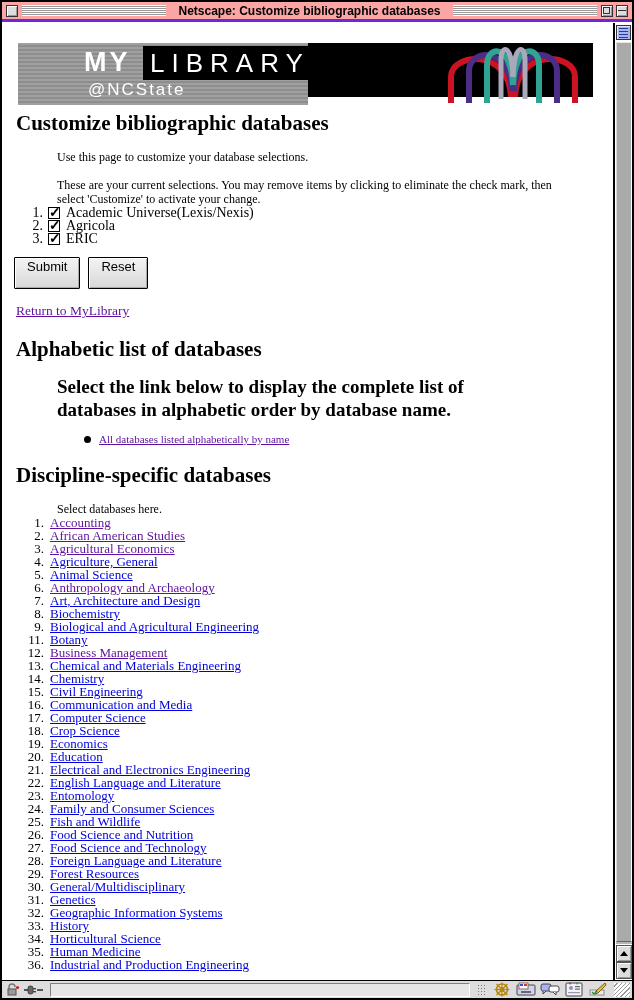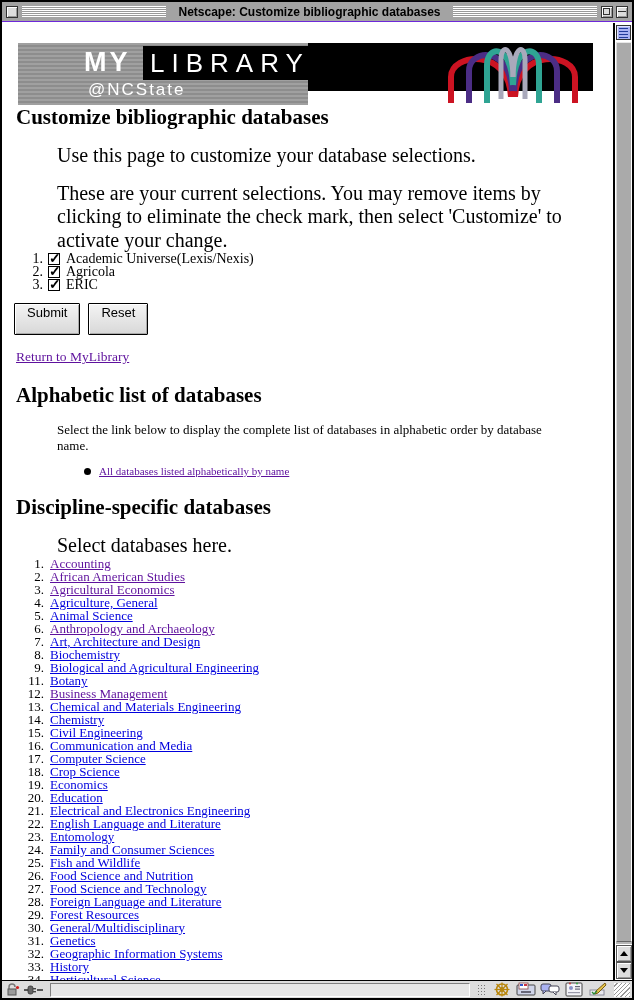--- a/index.html
+++ b/index.html
@@ -11,7 +11,7 @@
   
   .titlebar{
     position:absolute;top:0;left:0;right:0;height:20px;
-    background:#a3a3a3;border-bottom:1px solid #6d28d9;
+    background:#fca5a5;border-bottom:3px solid #6d28d9;
     display:flex;align-items:center;padding:0 4px;box-sizing:border-box;
     font-family:"Liberation Sans", sans-serif;
   }

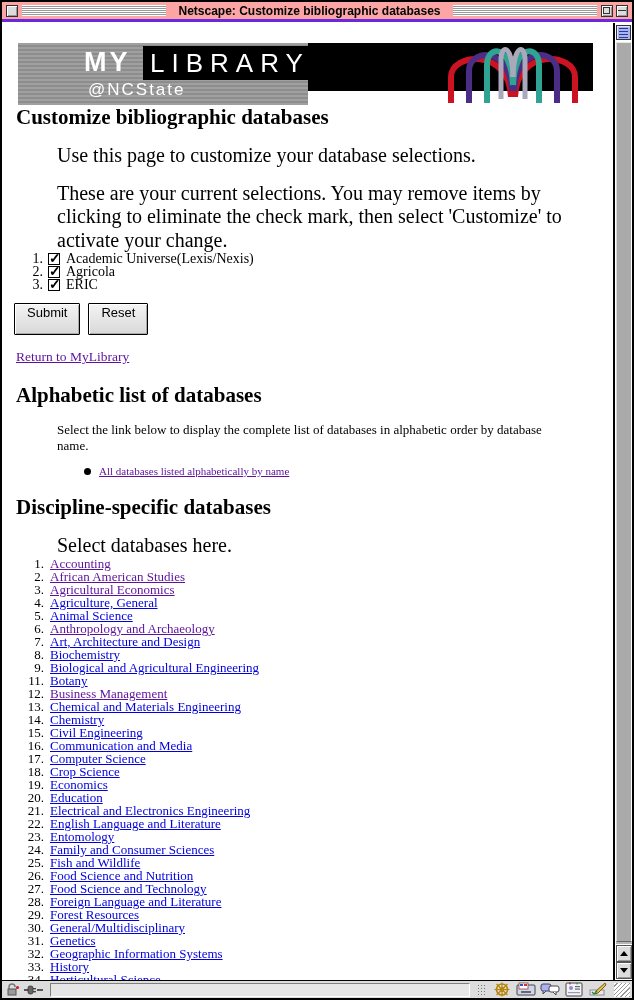--- a/index.html
+++ b/index.html
@@ -52,7 +52,7 @@
   
   .content{position:absolute;top:21px;left:0;right:18px;bottom:18px;background:#fff;overflow:hidden;
     border-right:1px solid #000;}
-  .banner{position:relative;margin:20px 0 0 16px;width:575px;height:48px;background:#000;}
+  .banner{position:relative;margin:20px 0 0 16px;width:575px;height:54px;background:#000;}
   .bgray{position:absolute;left:0;top:0;width:290px;height:62px;
     background:repeating-linear-gradient(180deg,#a0a0a0 0,#a0a0a0 2px,#8d8d8d 2px,#8d8d8d 4px);}
   .blib{position:absolute;left:125px;top:3px;width:170px;height:34px;background:#000;}

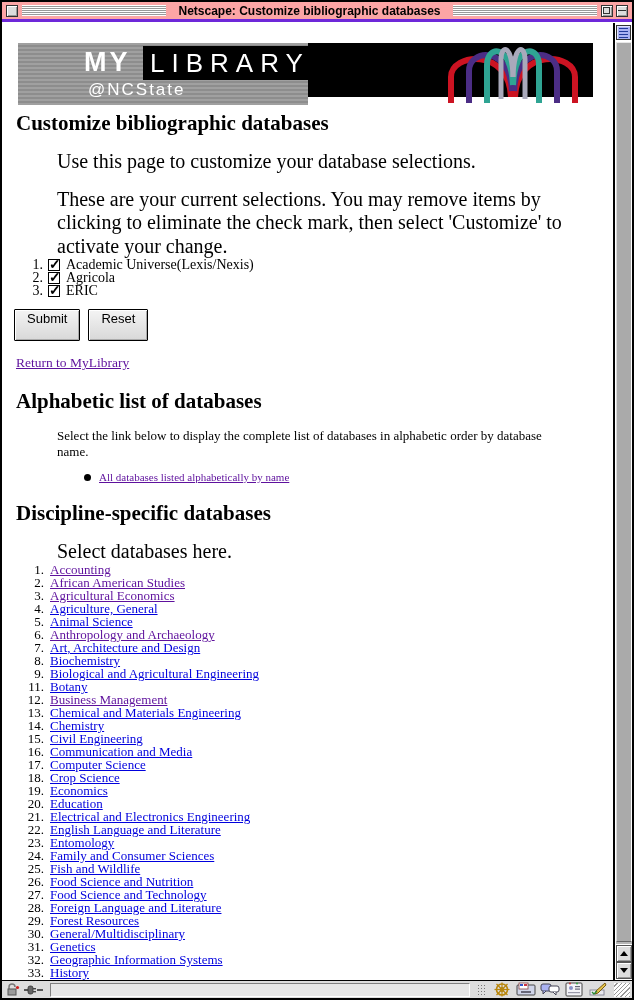--- a/index.html
+++ b/index.html
@@ -66,7 +66,7 @@
   
   .h1{font-size:21px;font-weight:bold;margin:14px 0 0 14px;color:#000;}
   .h2{font-size:21px;font-weight:bold;margin:18px 0 0 14px;color:#000;}
-  .bq{margin:14px 0 0 55px;font-size:20px;color:#000;max-width:505px;line-height:1.18;}
+  .bq{margin:14px 0 0 55px;font-size:12px;color:#000;max-width:505px;line-height:1.18;}
   .bq.small{font-size:13px;max-width:490px;}
   ol.plain{list-style:none;margin:0;padding:0;}
   .selist{margin:14px 0 0 0;font-size:14px;}

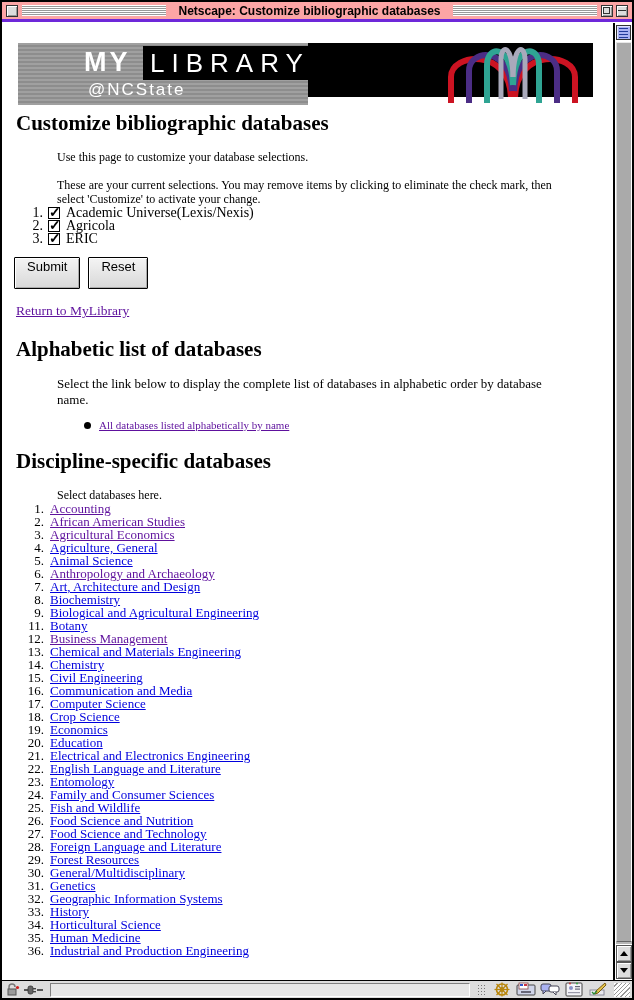--- a/index.html
+++ b/index.html
@@ -67,7 +67,7 @@
   .h1{font-size:21px;font-weight:bold;margin:14px 0 0 14px;color:#000;}
   .h2{font-size:21px;font-weight:bold;margin:18px 0 0 14px;color:#000;}
   .bq{margin:14px 0 0 55px;font-size:12px;color:#000;max-width:505px;line-height:1.18;}
-  .bq.small{font-size:13px;max-width:490px;}
+  .bq.small{font-size:19px;max-width:490px;font-weight:bold;}
   ol.plain{list-style:none;margin:0;padding:0;}
   .selist{margin:14px 0 0 0;font-size:14px;}
   .selist li{display:flex;align-items:center;height:13px;margin-bottom:0;}

